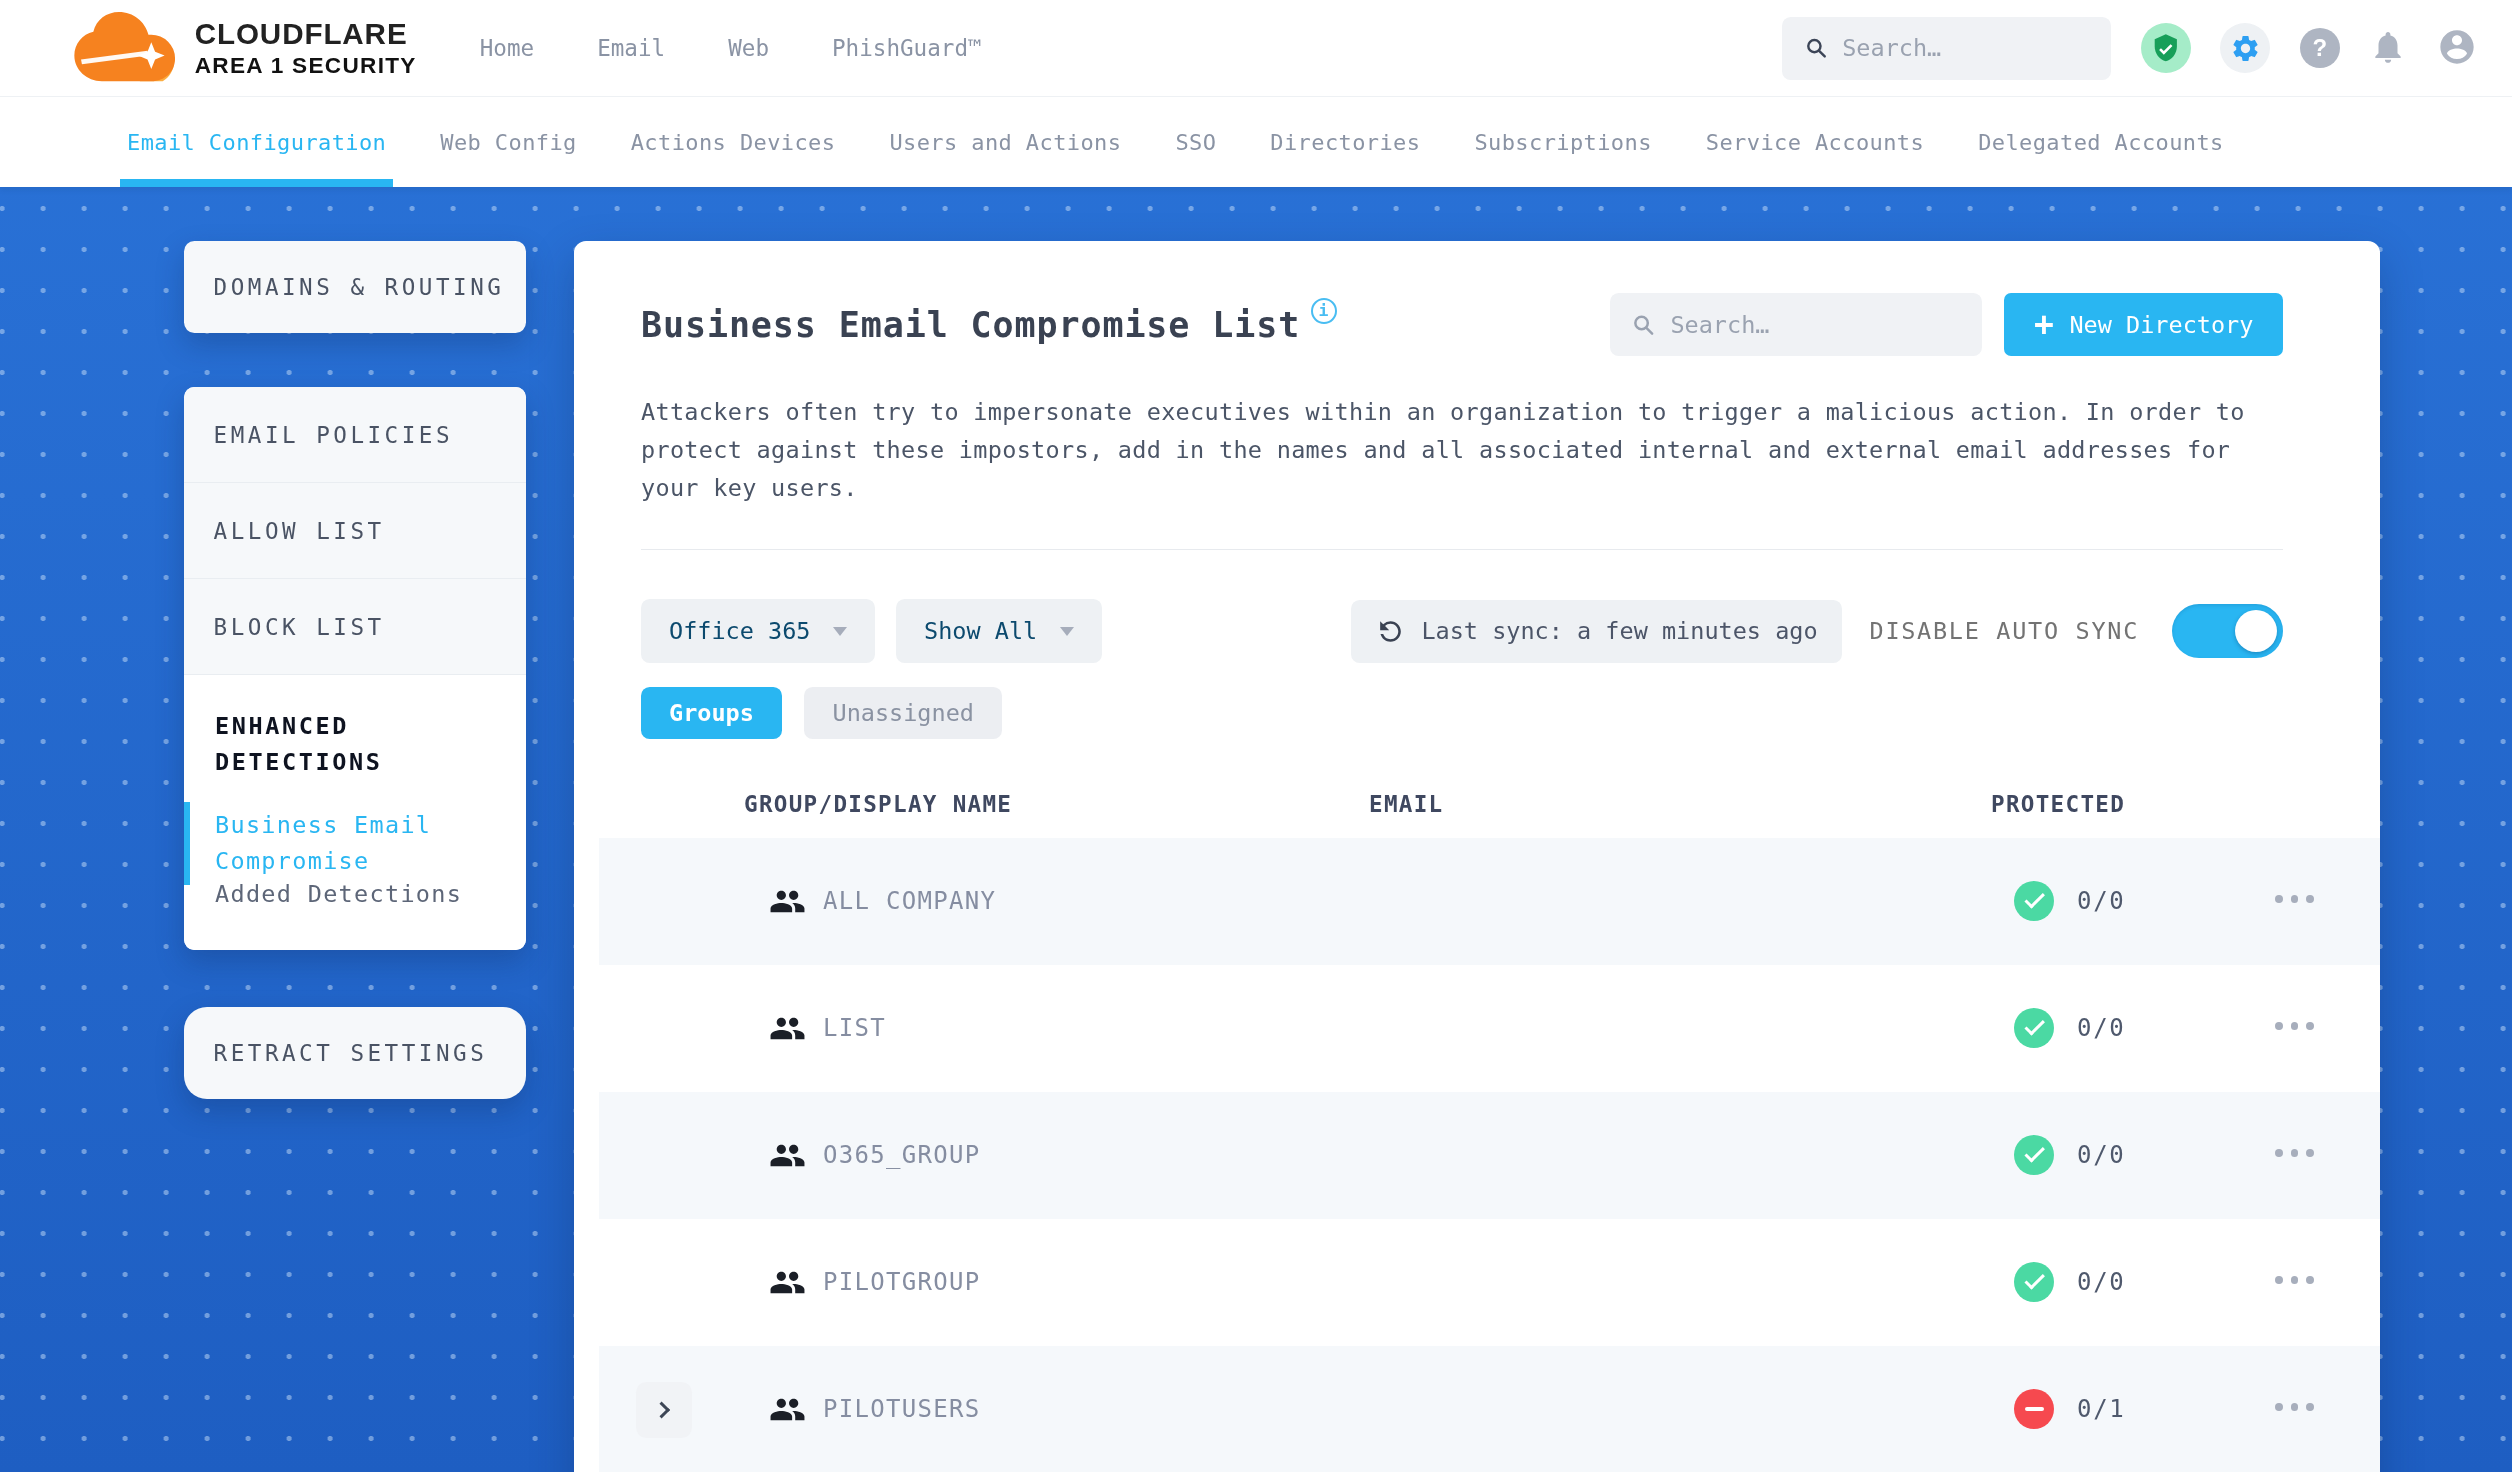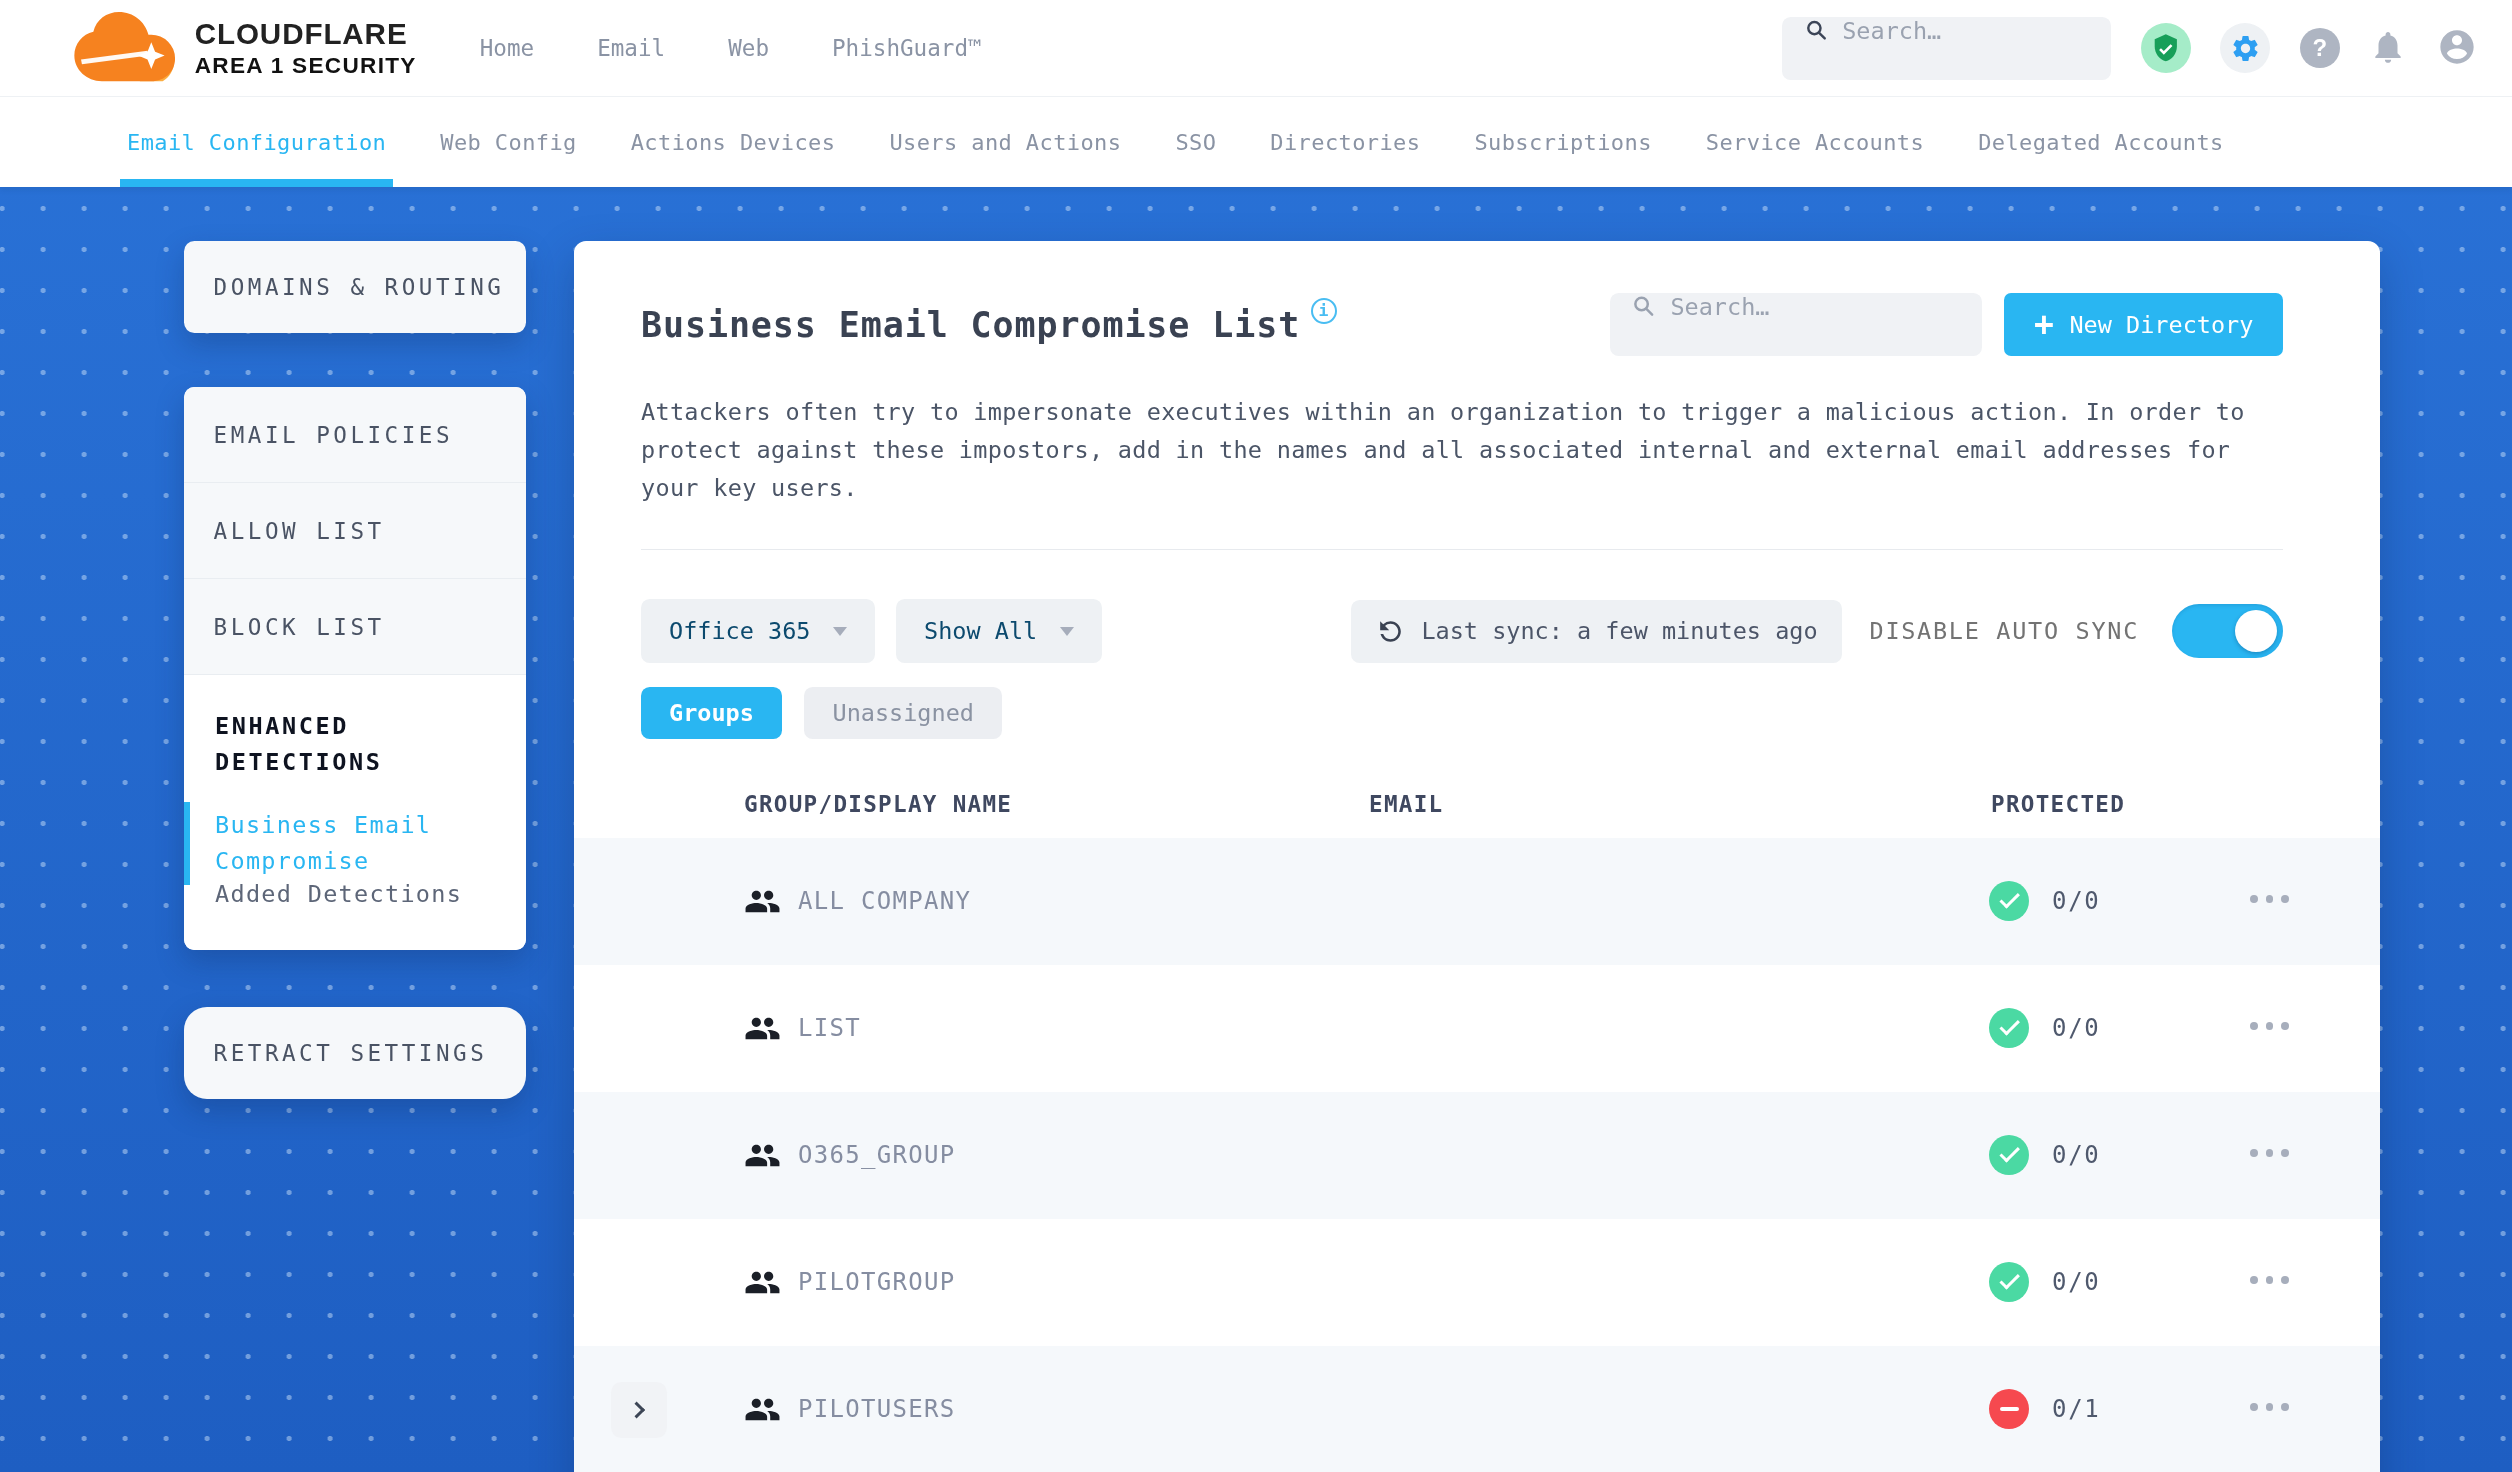--- a/index.html
+++ b/index.html
@@ -30,7 +30,7 @@
   .topnav-item{ font-size:22.6px; color:#8a93a4; cursor:pointer; }
   .top-actions{ margin-left:auto; display:flex; align-items:center; gap:29.6px; padding-right:35px; }
   .search-pill{
-    display:flex; align-items:flex-start; gap:15px;
+    display:flex; align-items:center; gap:15px;
     background:#f0f2f5; border-radius:8.7px; height:63px; padding:0 22.6px;
   }
   .search-pill.top{ width:329px; }

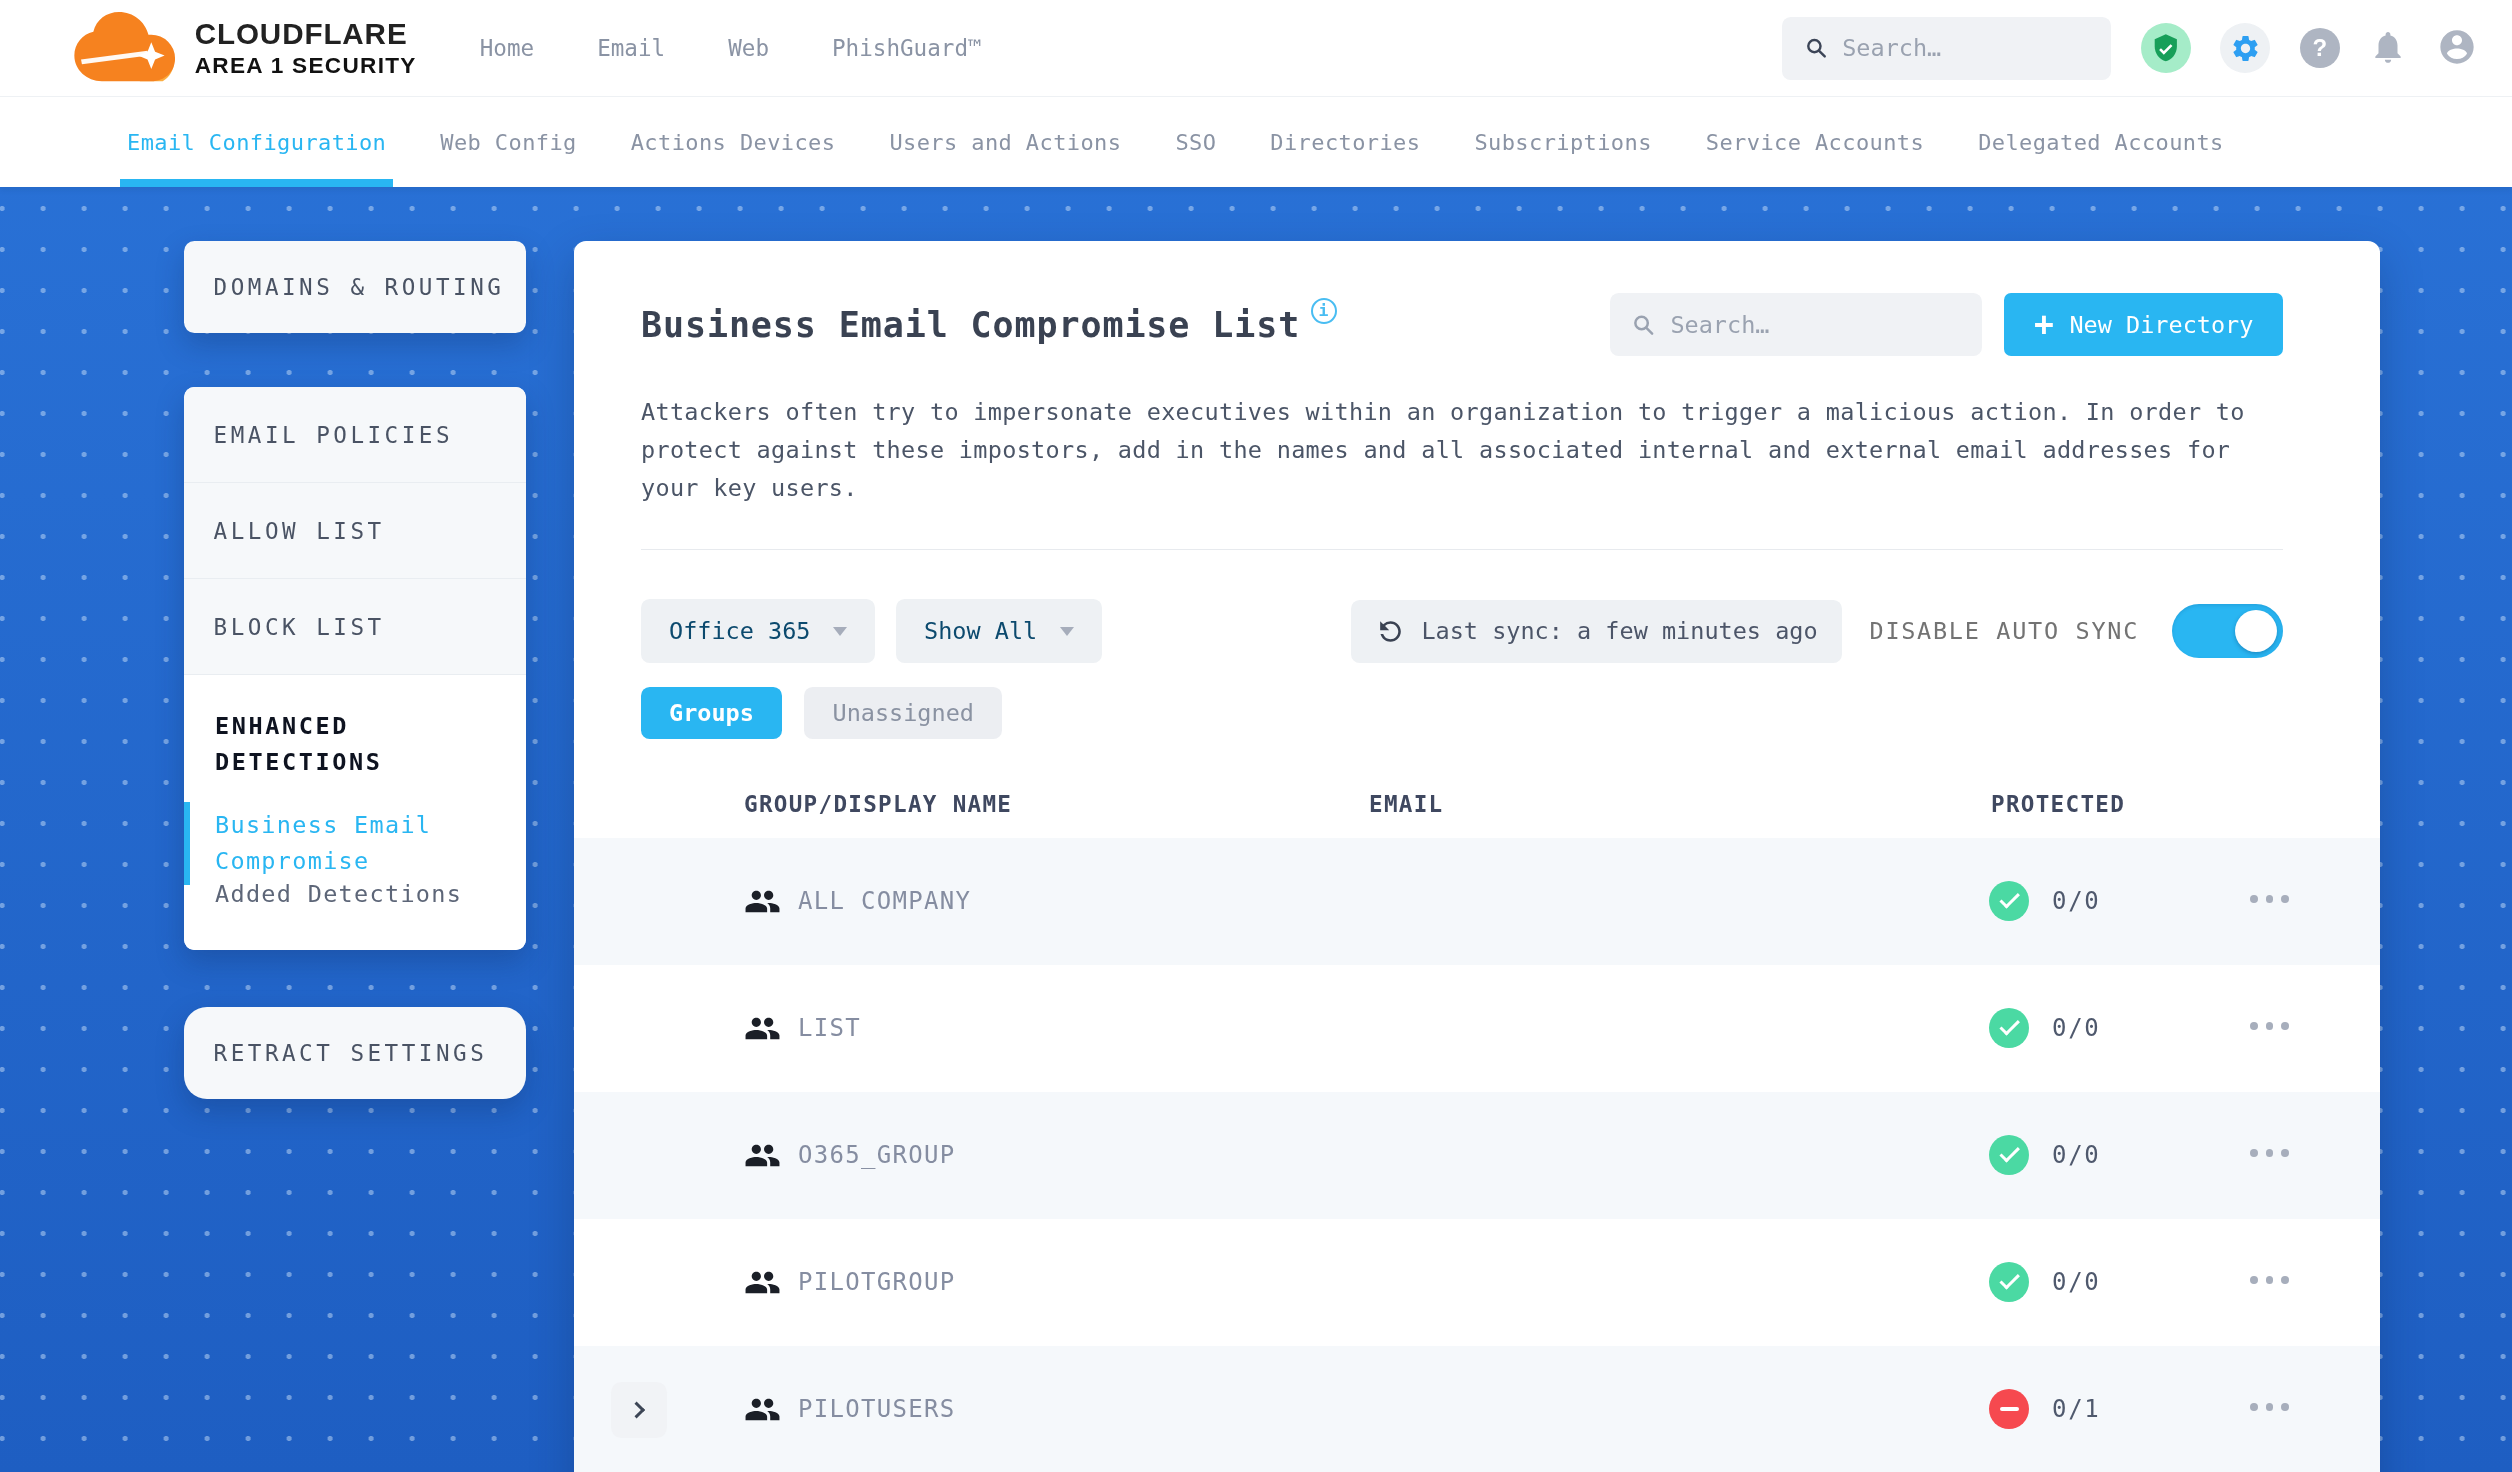--- a/index.html
+++ b/index.html
@@ -161,7 +161,7 @@
   .thead{ position:relative; height:52px; }
   .th{ position:absolute; top:5.2px; font-size:22.6px; font-weight:bold; letter-spacing:1.3px; color:#3f4860; }
   .th.c-name{ left:170px; } .th.c-email{ left:795px; } .th.c-prot{ left:1417px; }
-  .row{ position:relative; height:127px; }
+  .row{ position:relative; height:127px;margin-left:25px; }
   .row.alt{ background:#f5f8fb; }
   .chev-btn{
     position:absolute; left:37px; top:36px; width:56px; height:56px; border-radius:10.4px;

